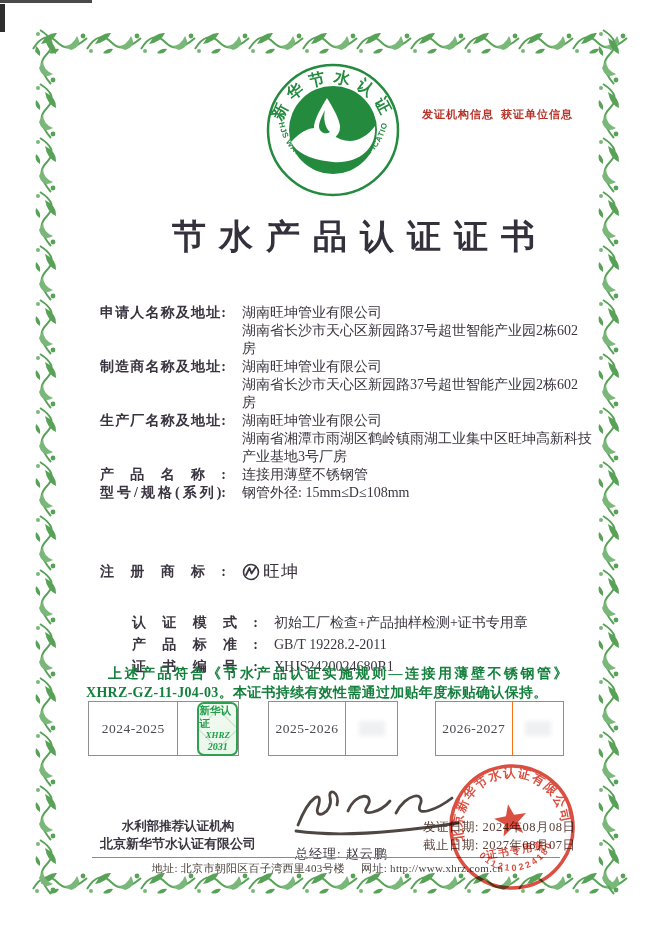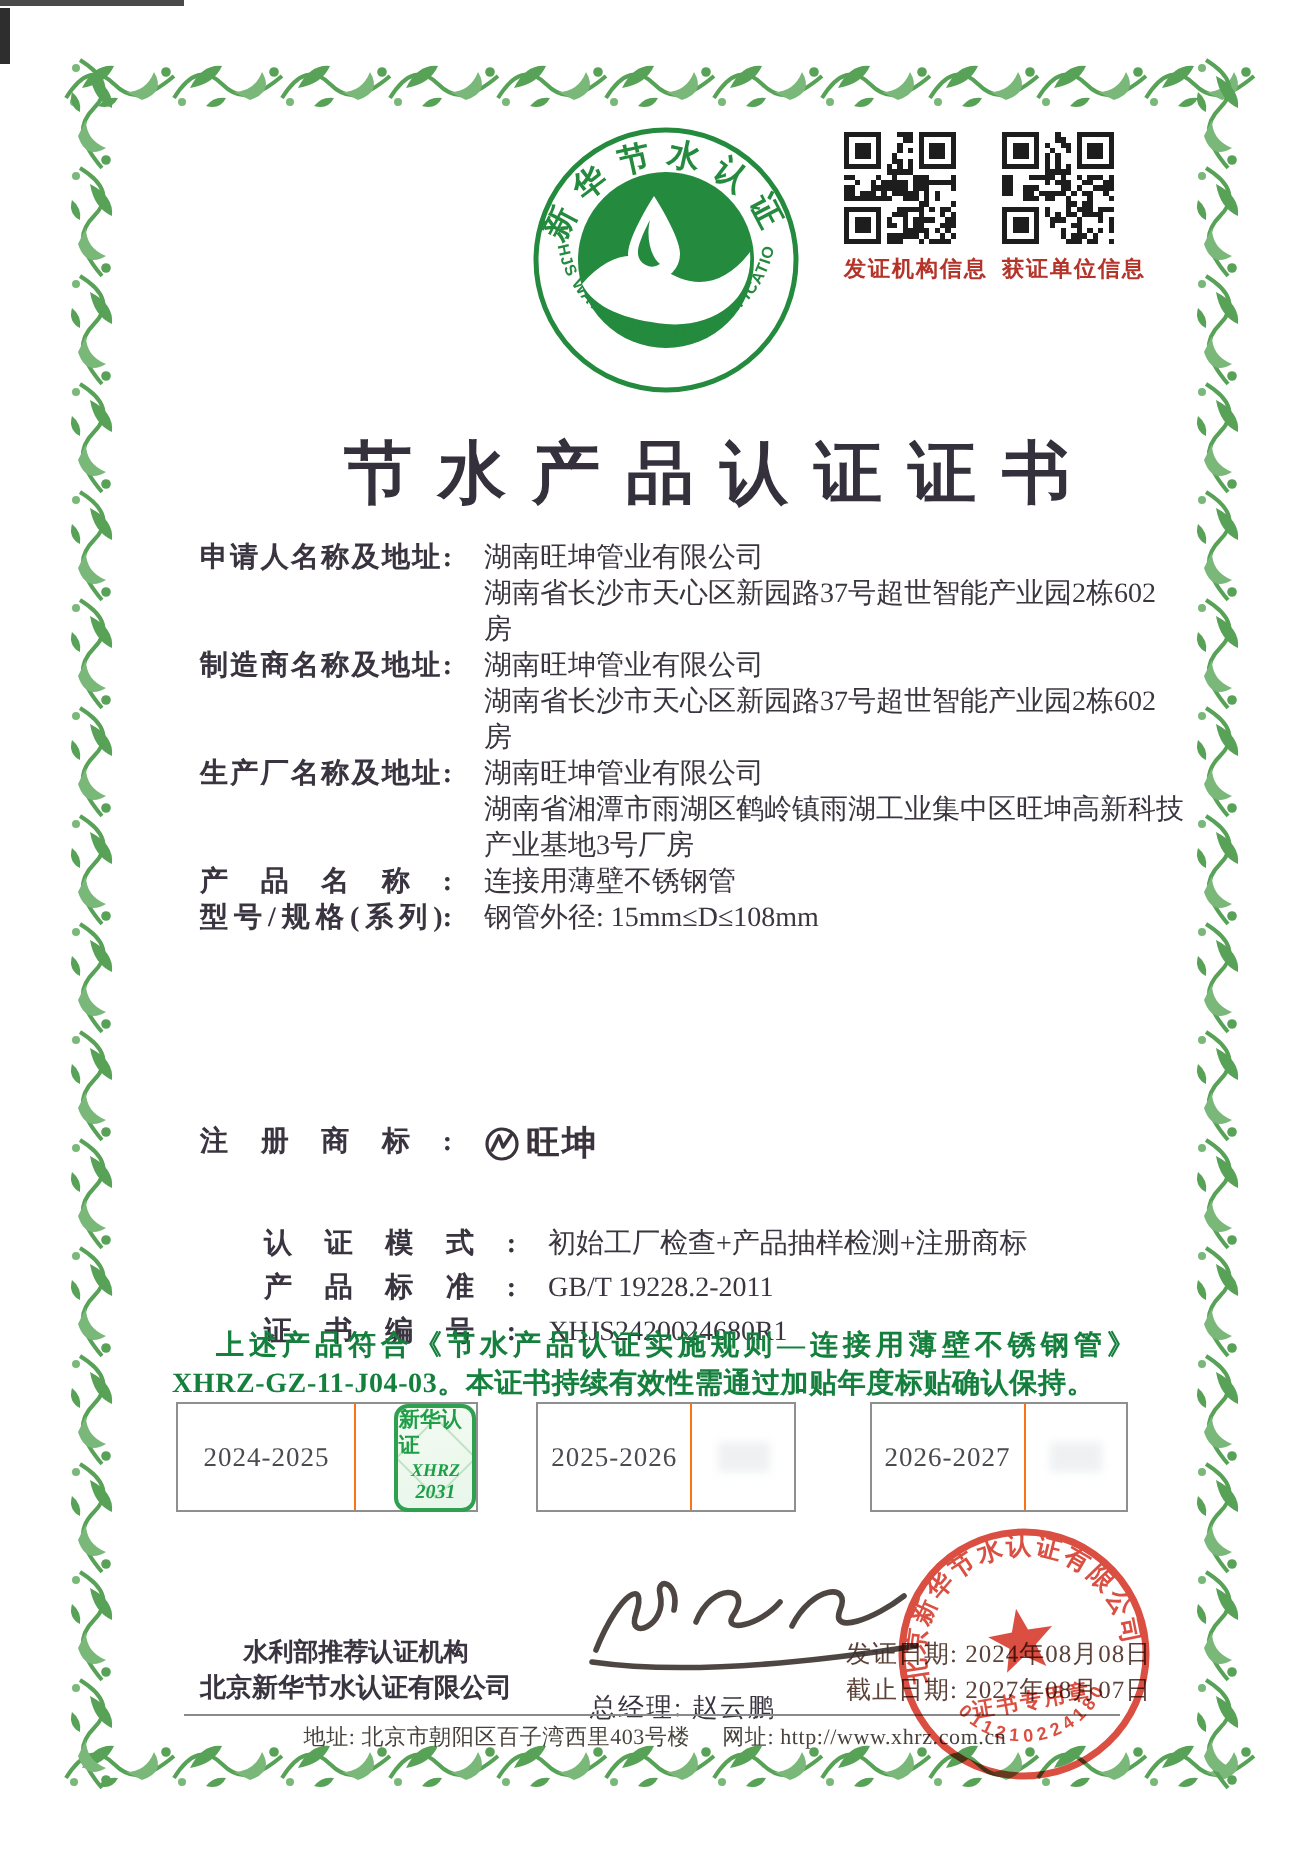--- a/index.html
+++ b/index.html
@@ -14,7 +14,7 @@
   .logo{position:absolute;left:265px;top:62px;z-index:1;}
   
   .qr-area{position:absolute;left:422px;top:66px;z-index:1;display:flex;gap:17px;}
-  .qr-item{width:62px;display:flex;flex-direction:column;align-items:flex-start;}
+  .qr-item{width:62px;display:flex;align-items:flex-end;}
   .qr-svg{width:56px;height:56px;shape-rendering:crispEdges;}
   .qr-label{margin-top:5px;font-size:11px;font-weight:bold;color:#b5342a;letter-spacing:1px;white-space:nowrap;}
   

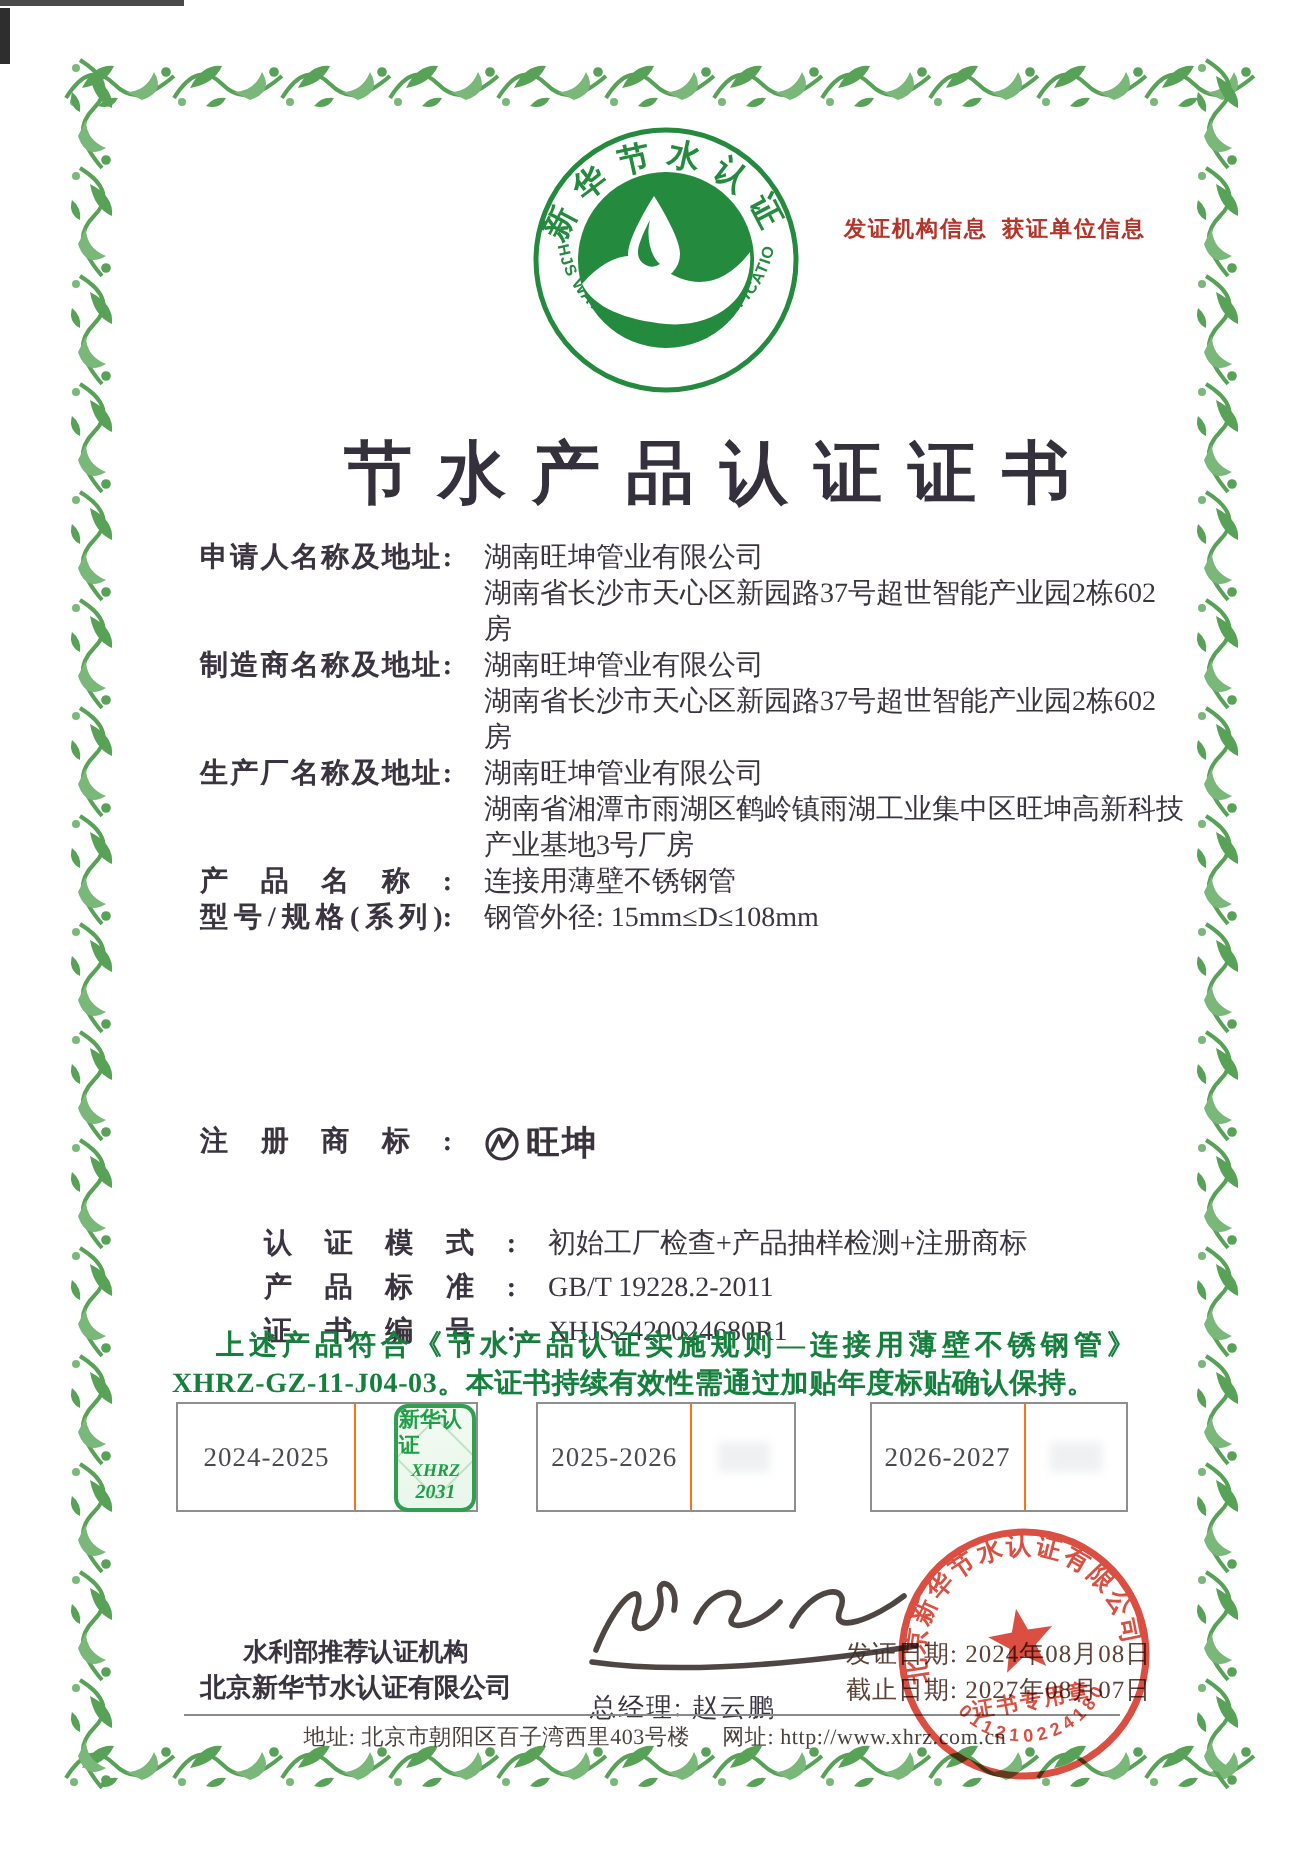--- a/index.html
+++ b/index.html
@@ -22,7 +22,7 @@
          font-family:"Liberation Sans","DejaVu Sans",sans-serif;
          font-size:34px;font-weight:900;color:#34313d;letter-spacing:13px;text-indent:13px;padding-left:26px;}
   
-  .fields{position:absolute;left:100px;top:271px;width:480px;z-index:1;font-size:14px;line-height:18px;}
+  .fields{position:absolute;left:100px;top:304px;width:480px;z-index:1;font-size:14px;line-height:18px;}
   .frow{display:flex;align-items:flex-start;}
   .flabel{width:126px;flex:0 0 126px;text-align:justify;text-align-last:justify;font-weight:600;color:#3a3440;}
   .fvalue{margin-left:16px;width:338px;white-space:nowrap;}

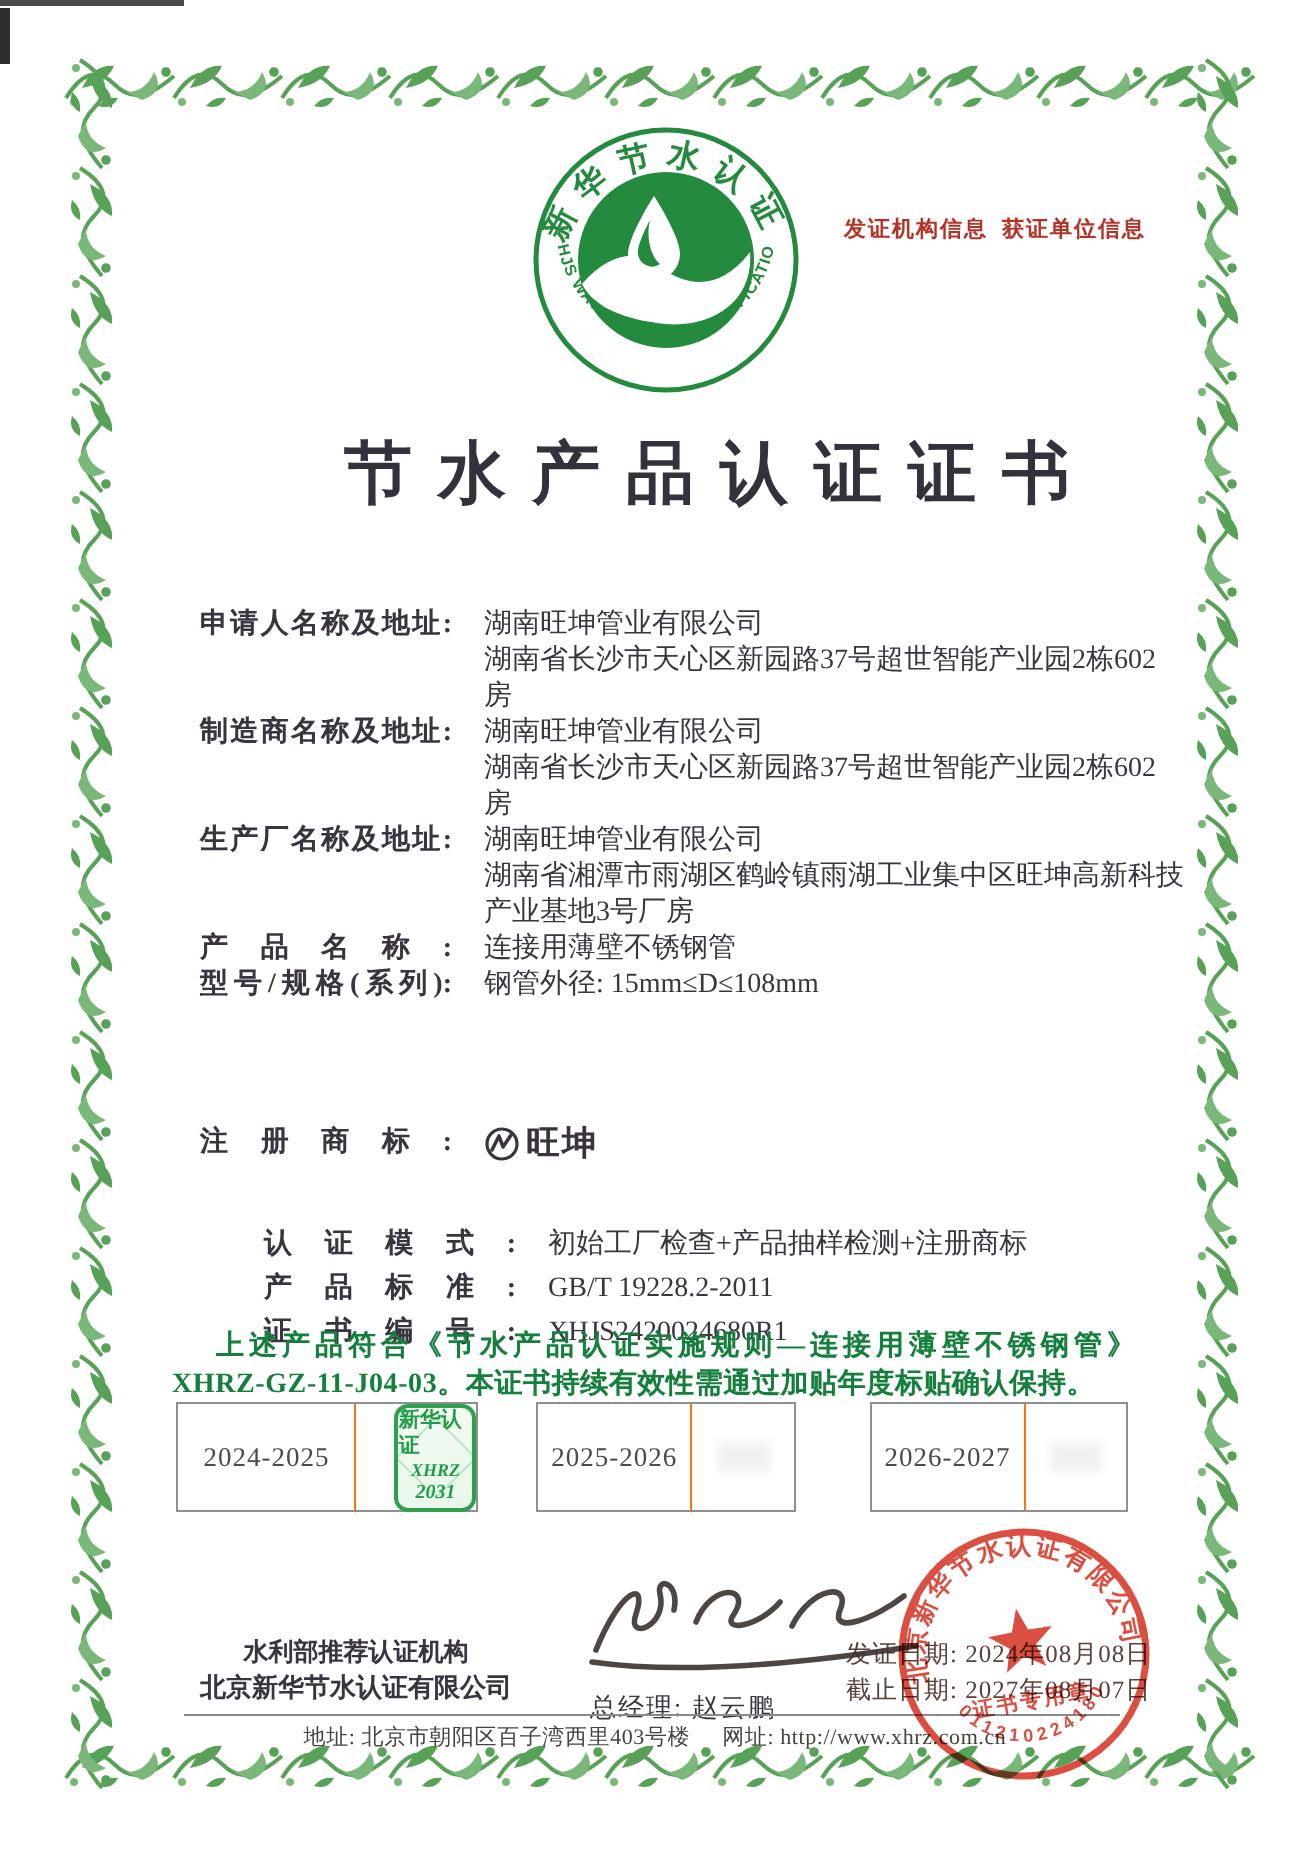--- a/index.html
+++ b/index.html
@@ -28,7 +28,7 @@
   .fvalue{margin-left:16px;width:338px;white-space:nowrap;}
   .trademark-row{position:absolute;left:100px;top:562px;width:480px;z-index:1;font-size:14px;line-height:20px;}
   .brand{display:flex;align-items:center;gap:3px;}
-  .brand-name{font-family:"Liberation Sans","DejaVu Sans",sans-serif;font-weight:700;font-size:17px;color:#3a333d;letter-spacing:1px;}
+  .brand-name{font-family:"Liberation Sans","DejaVu Sans",sans-serif;font-weight:400;font-size:17px;color:#3a333d;letter-spacing:1px;}
   .certrows{position:absolute;left:100px;top:612px;width:480px;z-index:1;font-size:14px;line-height:22px;margin-left:32px;}
   
   .statement{position:absolute;left:86px;top:664px;width:498px;z-index:1;font-size:14px;line-height:19px;color:#15803d;font-weight:bold;}

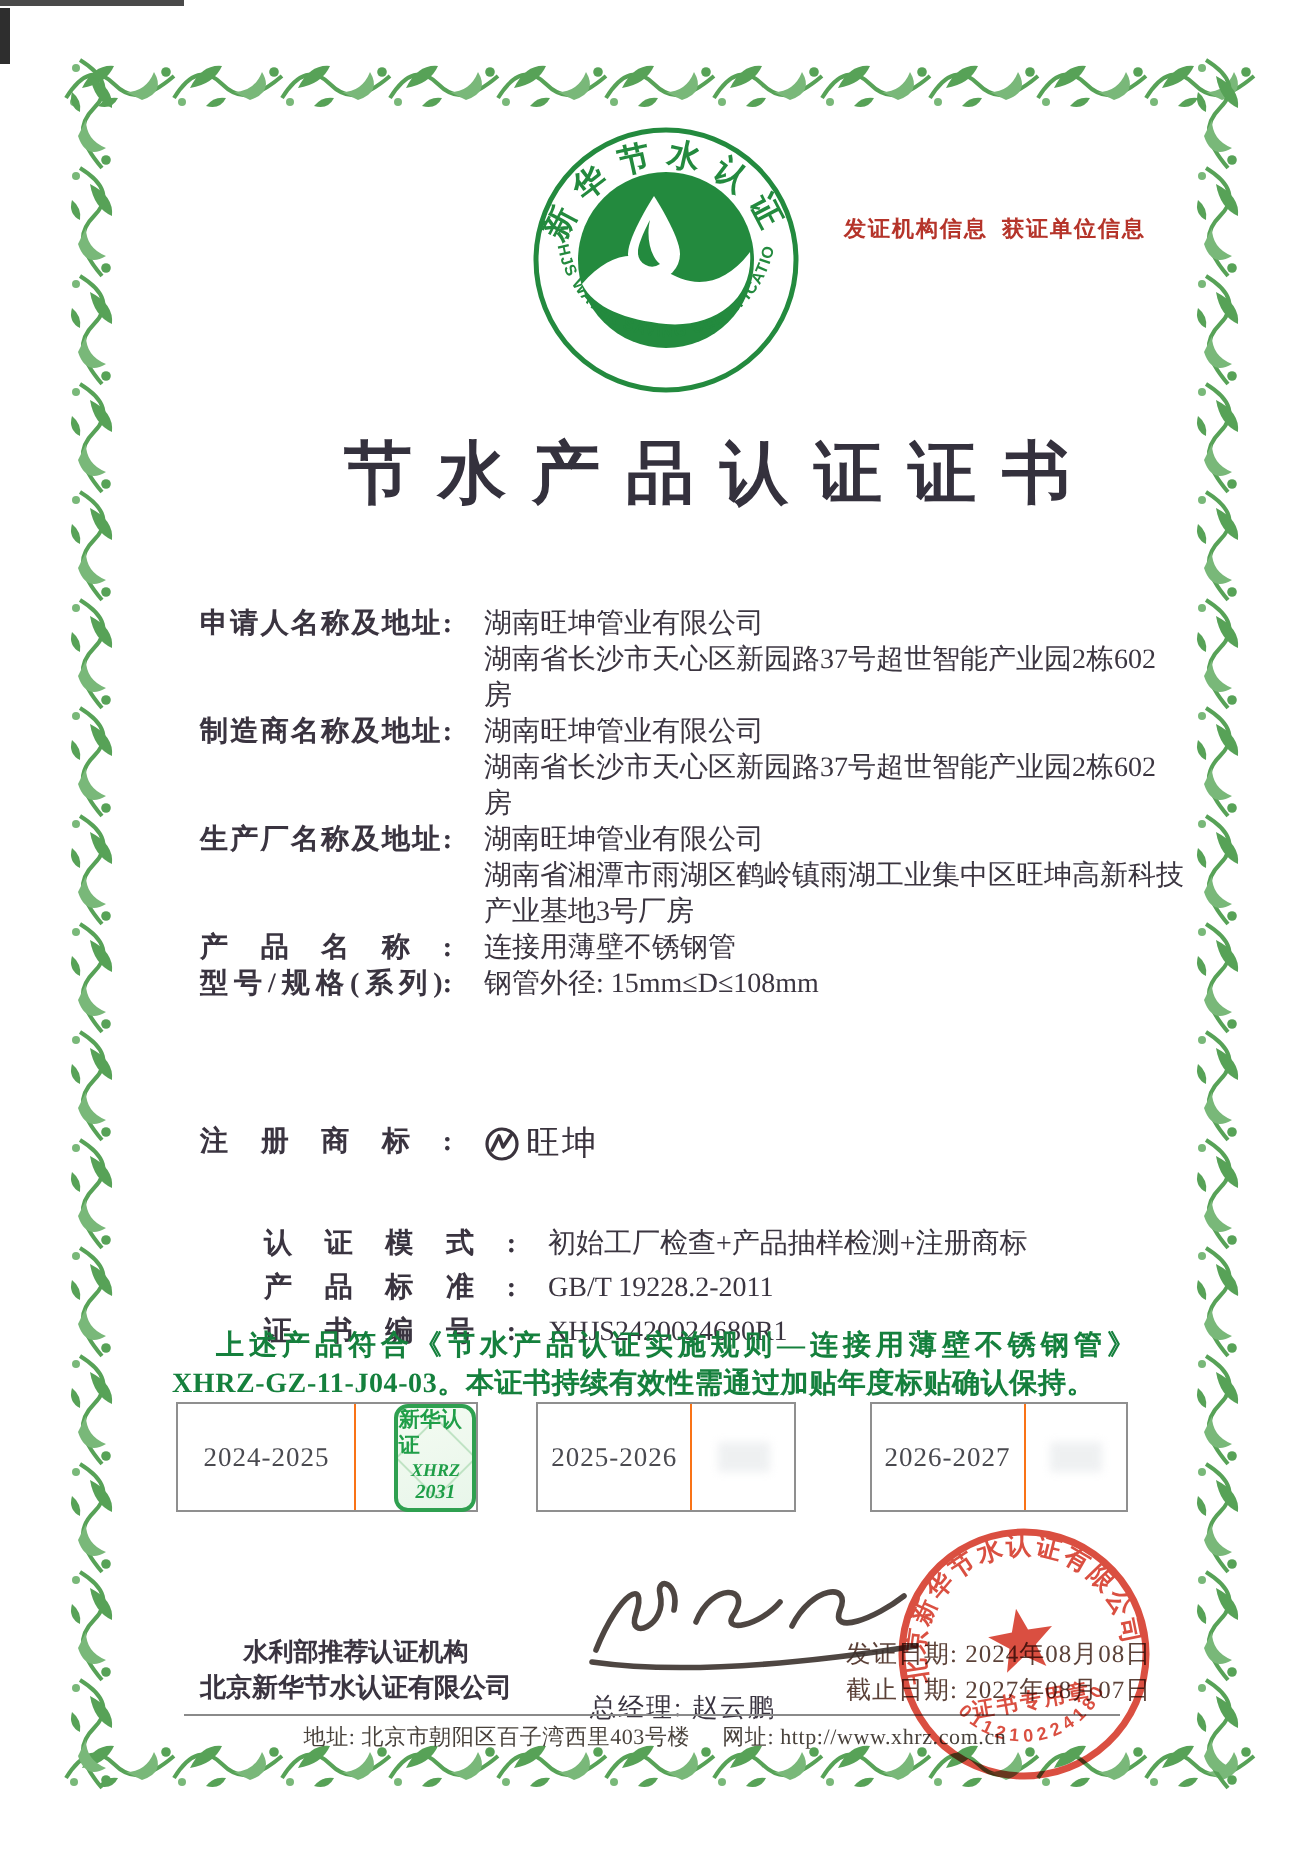--- a/index.html
+++ b/index.html
@@ -694,7 +694,7 @@
   <div class="certrows">
     <div class="frow">
       <div class="flabel">认证模式:</div>
-      <div class="fvalue">初始工厂检查+产品抽样检测+注册商标</div>
+      <div class="fvalue">初始工厂检查+产品抽样检测+证书专用章</div>
     </div>
     <div class="frow">
       <div class="flabel">产品标准:</div>

